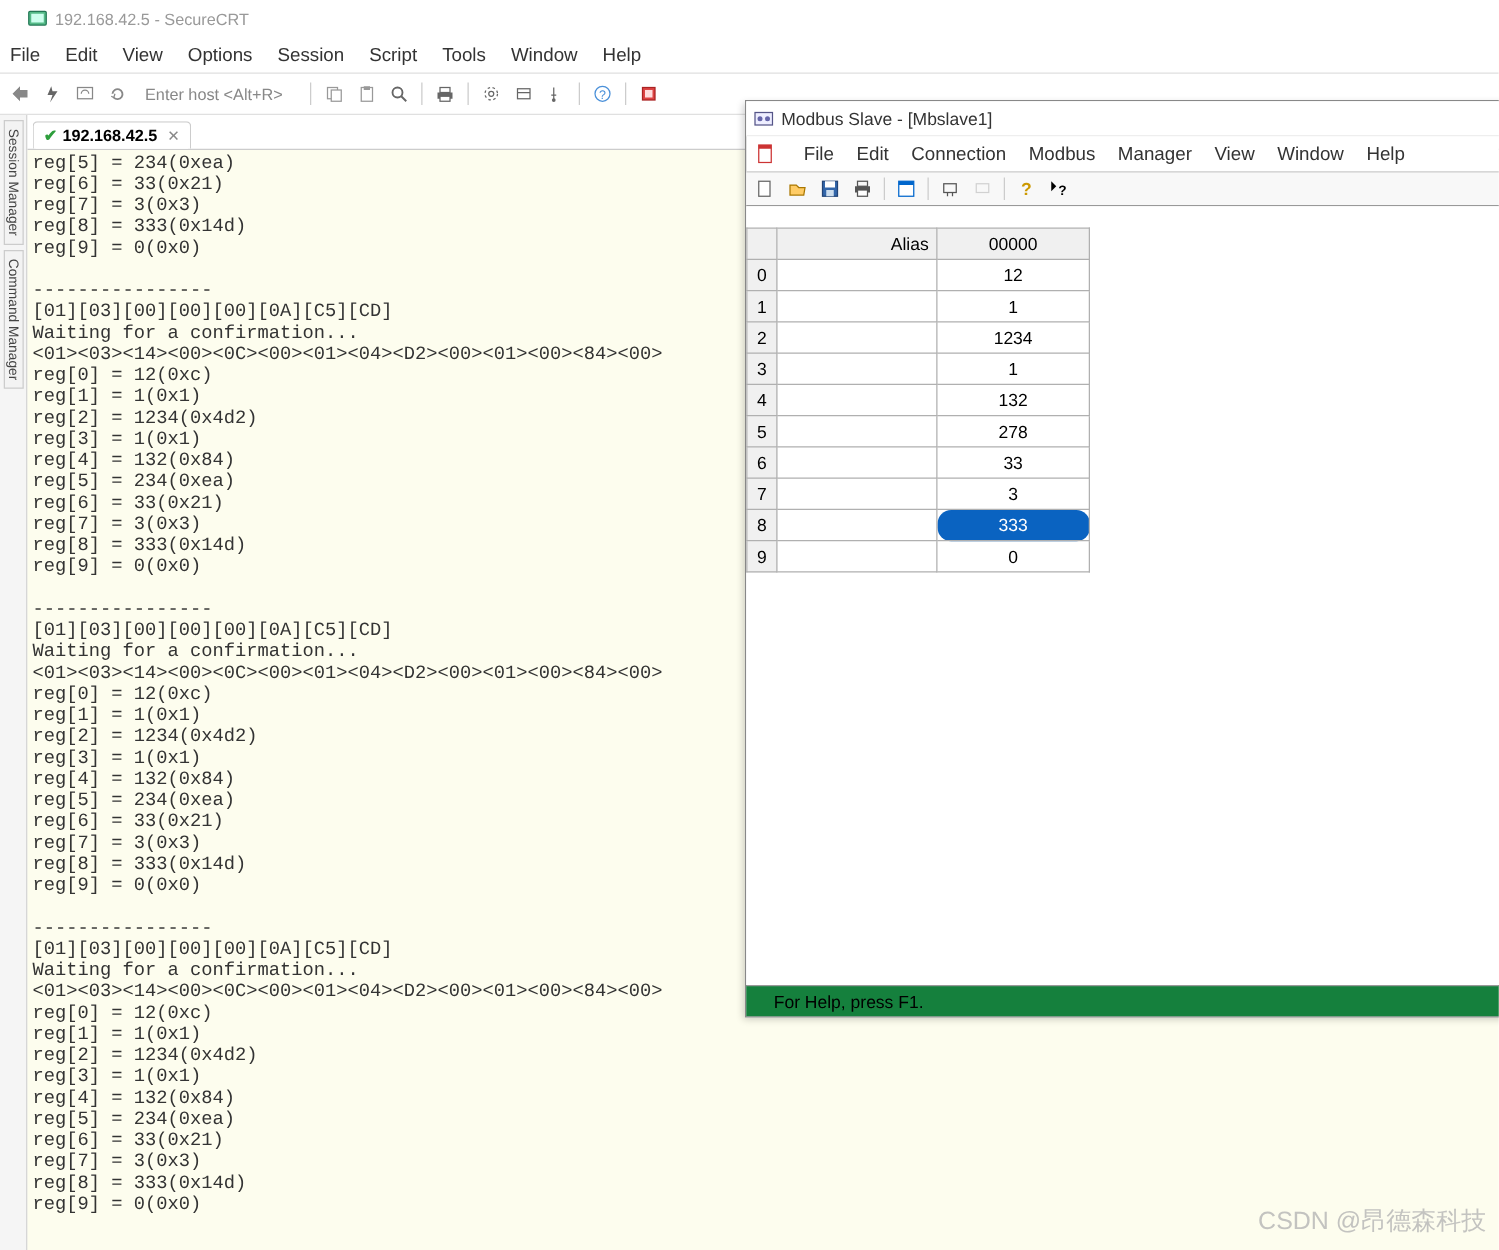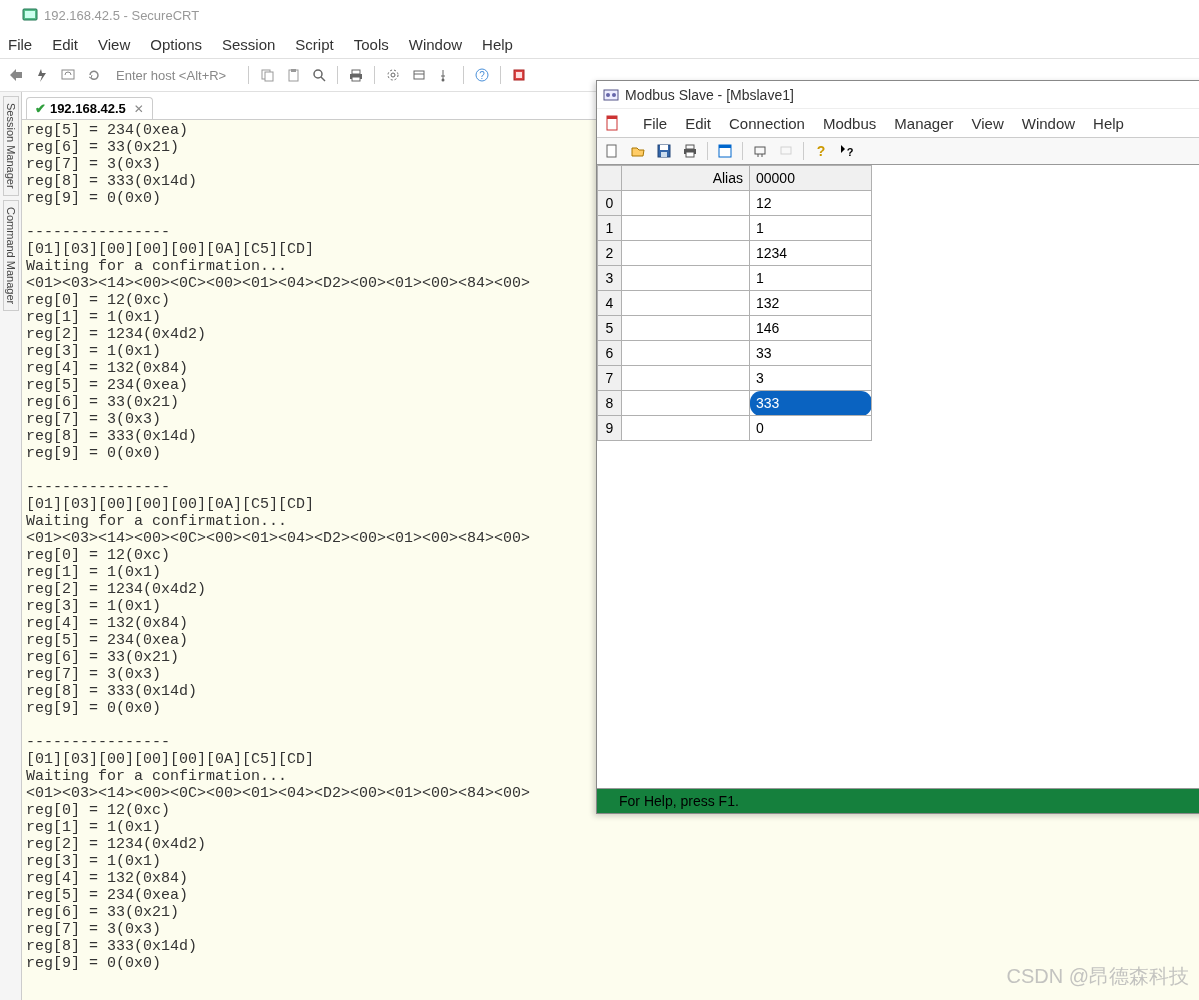--- a/index.html
+++ b/index.html
@@ -36,7 +36,7 @@
 .mbs-toolbar .tb-btn { width: 22px; height: 22px; }
 .mbs-status { padding: 2px 4px; font-weight: bold; font-size: 15px; border-bottom: 1px solid #ccc; }
 .mbs-grid-wrap { flex: 1; background: #fff; padding: 0; }
-.mbs-grid { border-collapse: collapse; font-size: 14px; }
+.mbs-grid { border-collapse: collapse; font-size: 14px; margin-top: 17px; }
 .mbs-grid th, .mbs-grid td { border: 1px solid #b0b0b0; padding: 4px 6px; height: 24px; }
 .mbs-grid th { background: #f0f0f0; font-weight: normal; }
 .mbs-grid .rowhdr { background: #f0f0f0; width: 24px; text-align: center; }

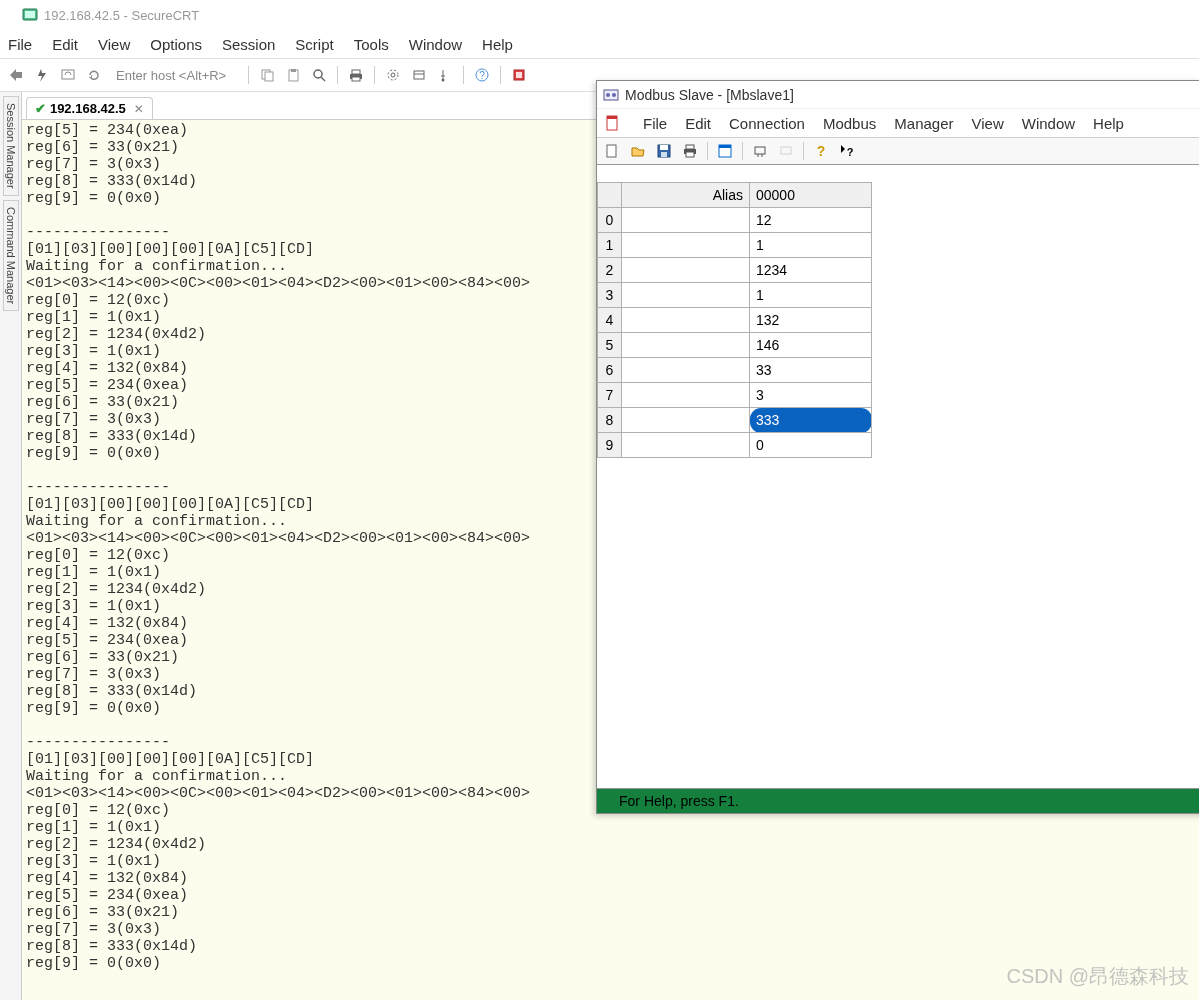--- a/index.html
+++ b/index.html
@@ -41,7 +41,7 @@
 .mbs-grid th { background: #f0f0f0; font-weight: normal; }
 .mbs-grid .rowhdr { background: #f0f0f0; width: 24px; text-align: center; }
 .mbs-grid .alias { width: 128px; text-align: right; }
-.mbs-grid .val { width: 122px; text-align: left; }
+.mbs-grid .val { width: 122px; text-align: center; }
 .mbs-grid .sel { background: #0a63c1; color: #fff; border-radius: 11px; }
 .mbs-footer { border-top: 1px solid #999; padding: 4px 22px; font-size: 14px; background: #15803d; }
 

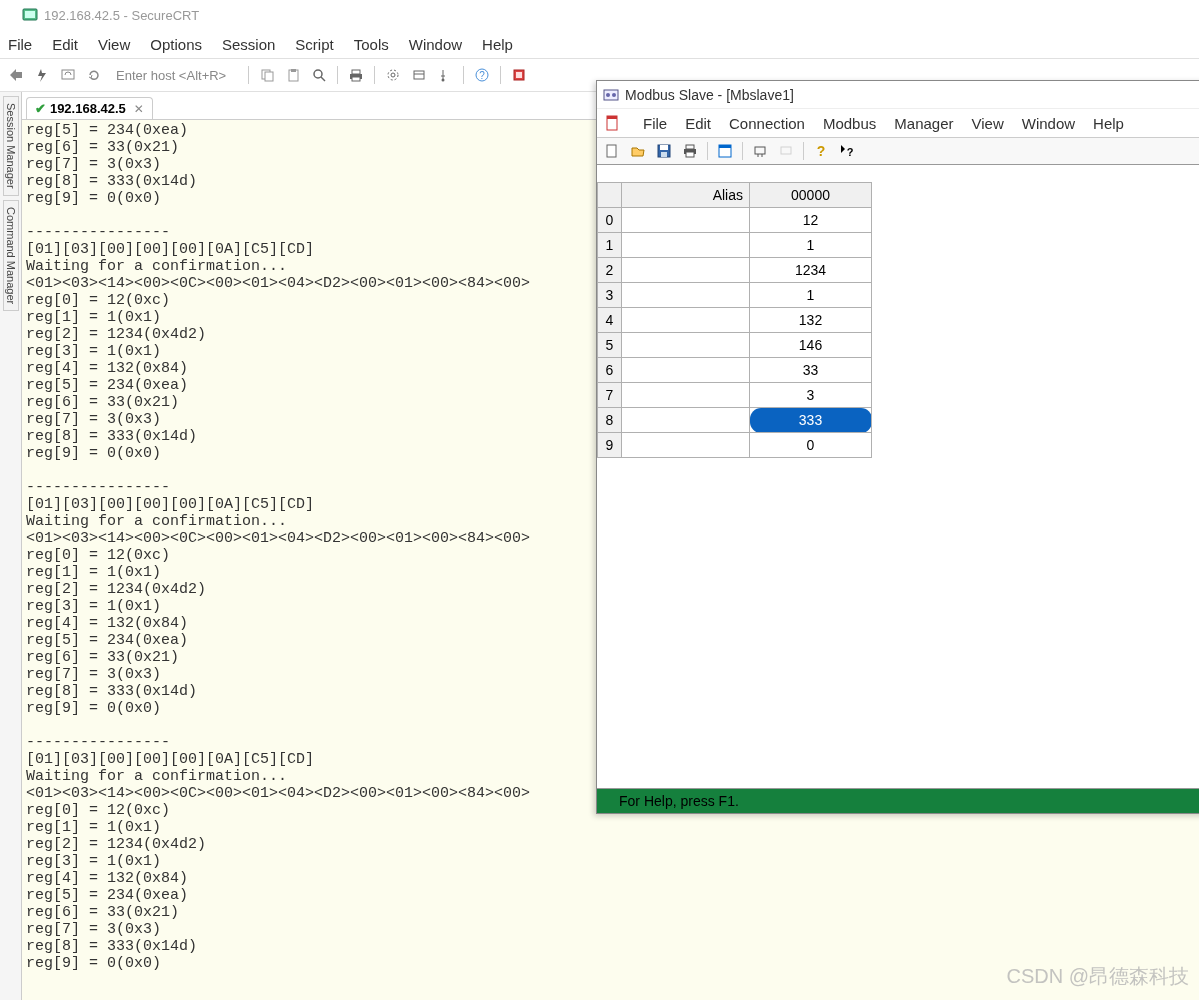--- a/index.html
+++ b/index.html
@@ -348,7 +348,7 @@
           <tr>
             <td class="rowhdr">5</td>
             <td class="alias"></td>
-            <td class="val">146</td>
+            <td class="val">278</td>
           </tr>
           <tr>
             <td class="rowhdr">6</td>

